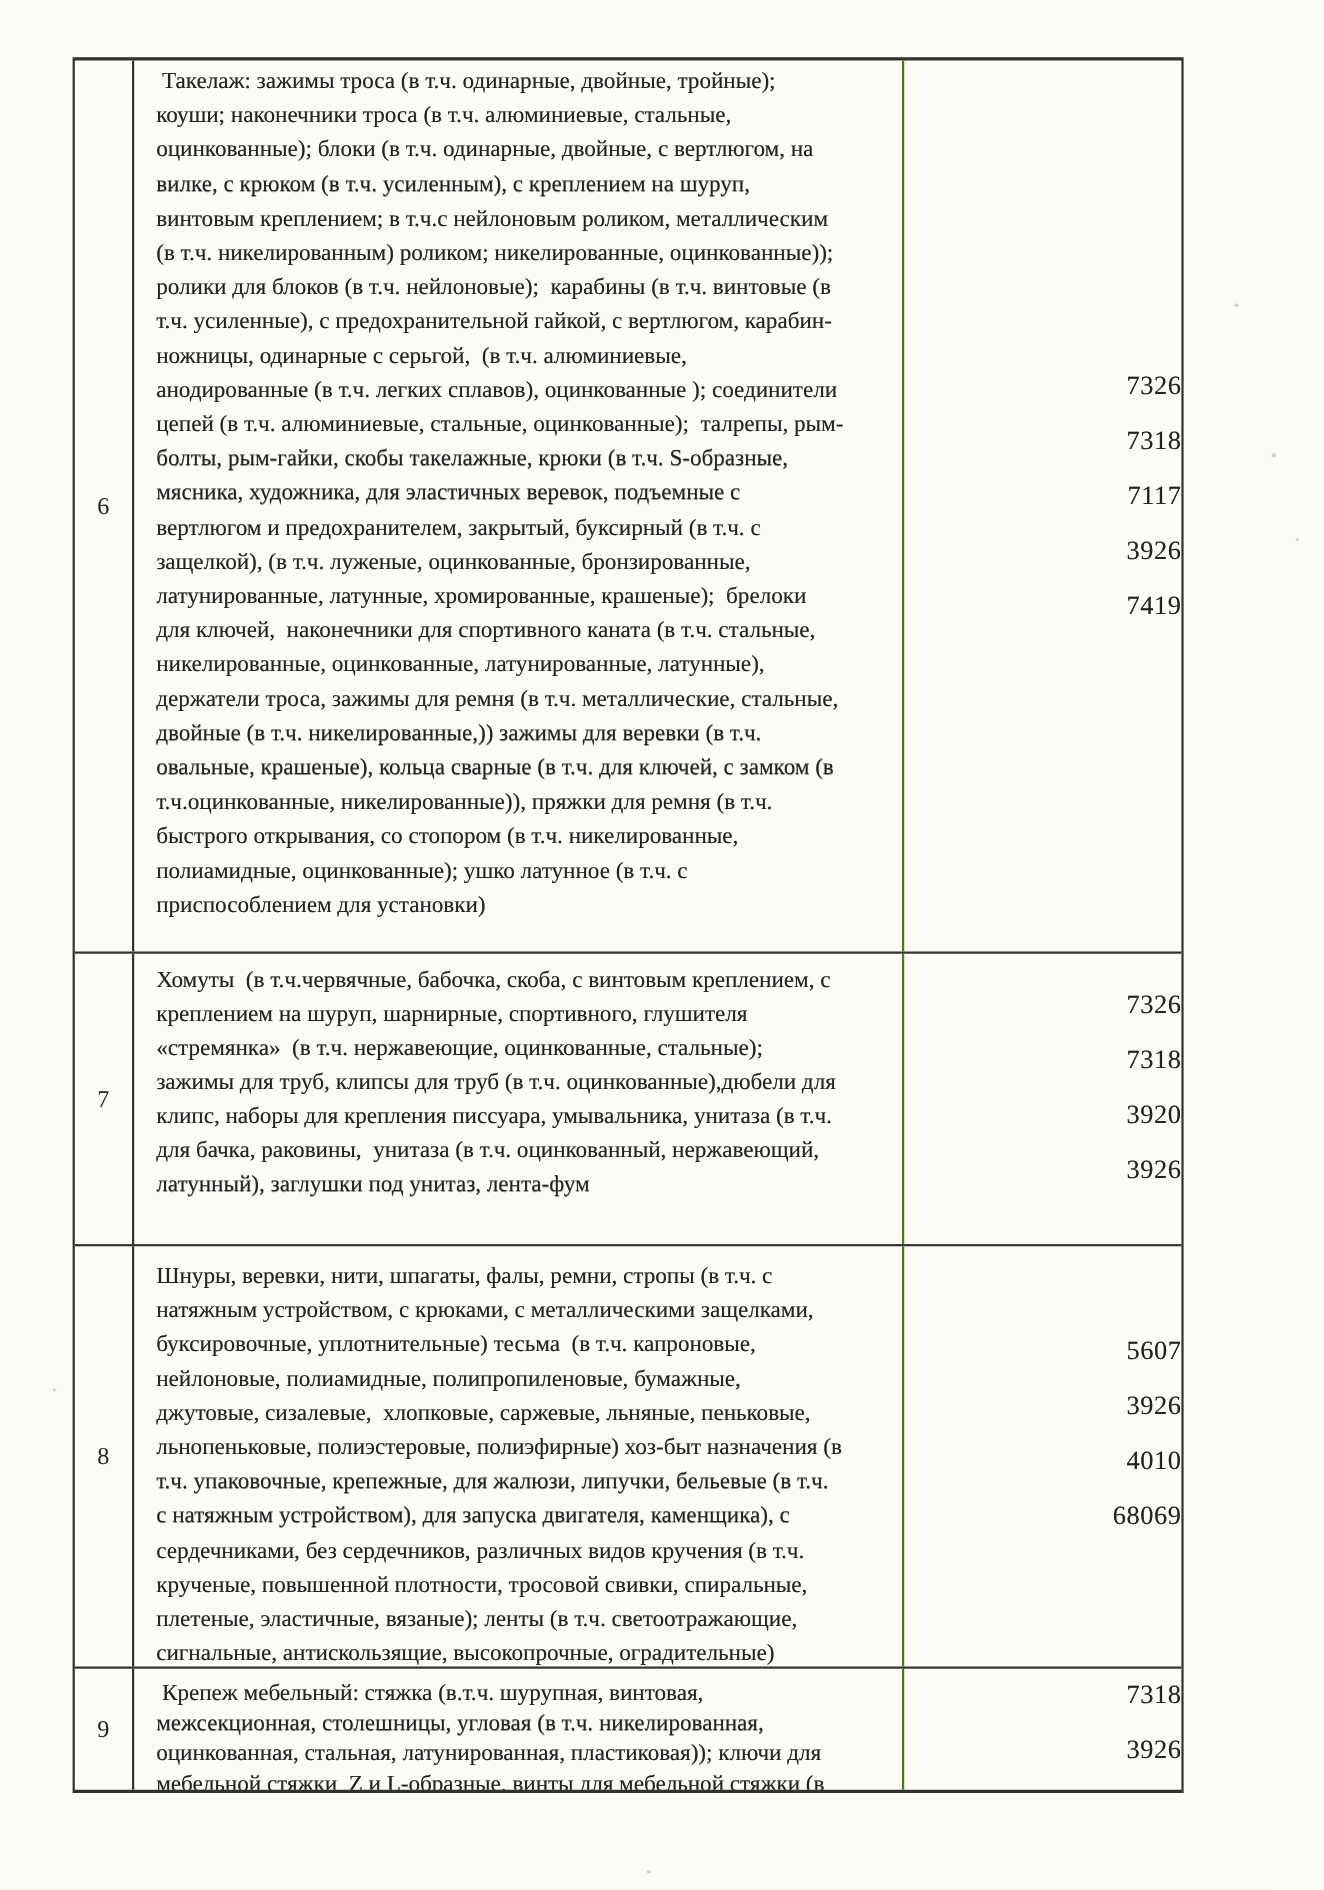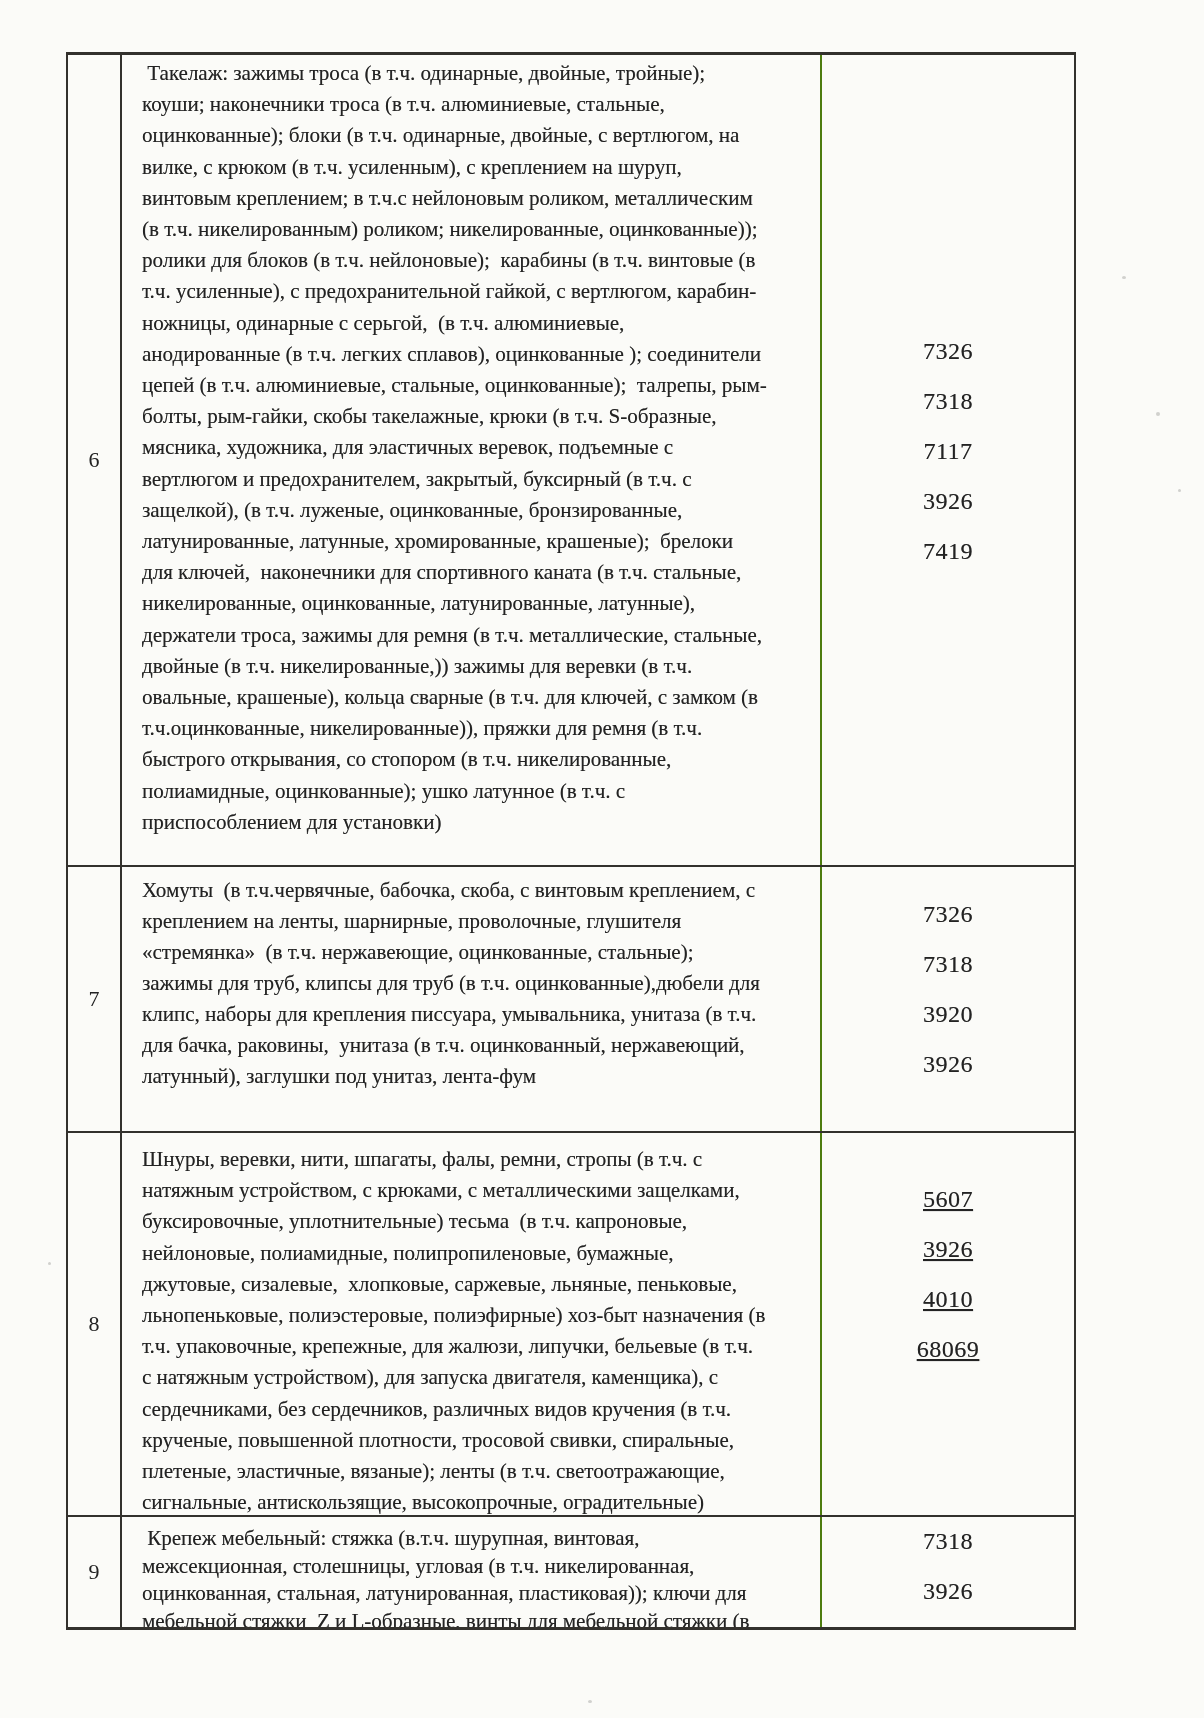--- a/index.html
+++ b/index.html
@@ -62,6 +62,7 @@
   .code-value{
     height:30px;line-height:30px;margin-bottom:20px;
     text-shadow:0.2px 0.2px 0.35px rgba(20,20,20,0.45);
+    text-align:right;
   }
   .row-6 .cell.codes{padding-top:281px;}
   .row-7 .cell.codes{padding-top:32px;}

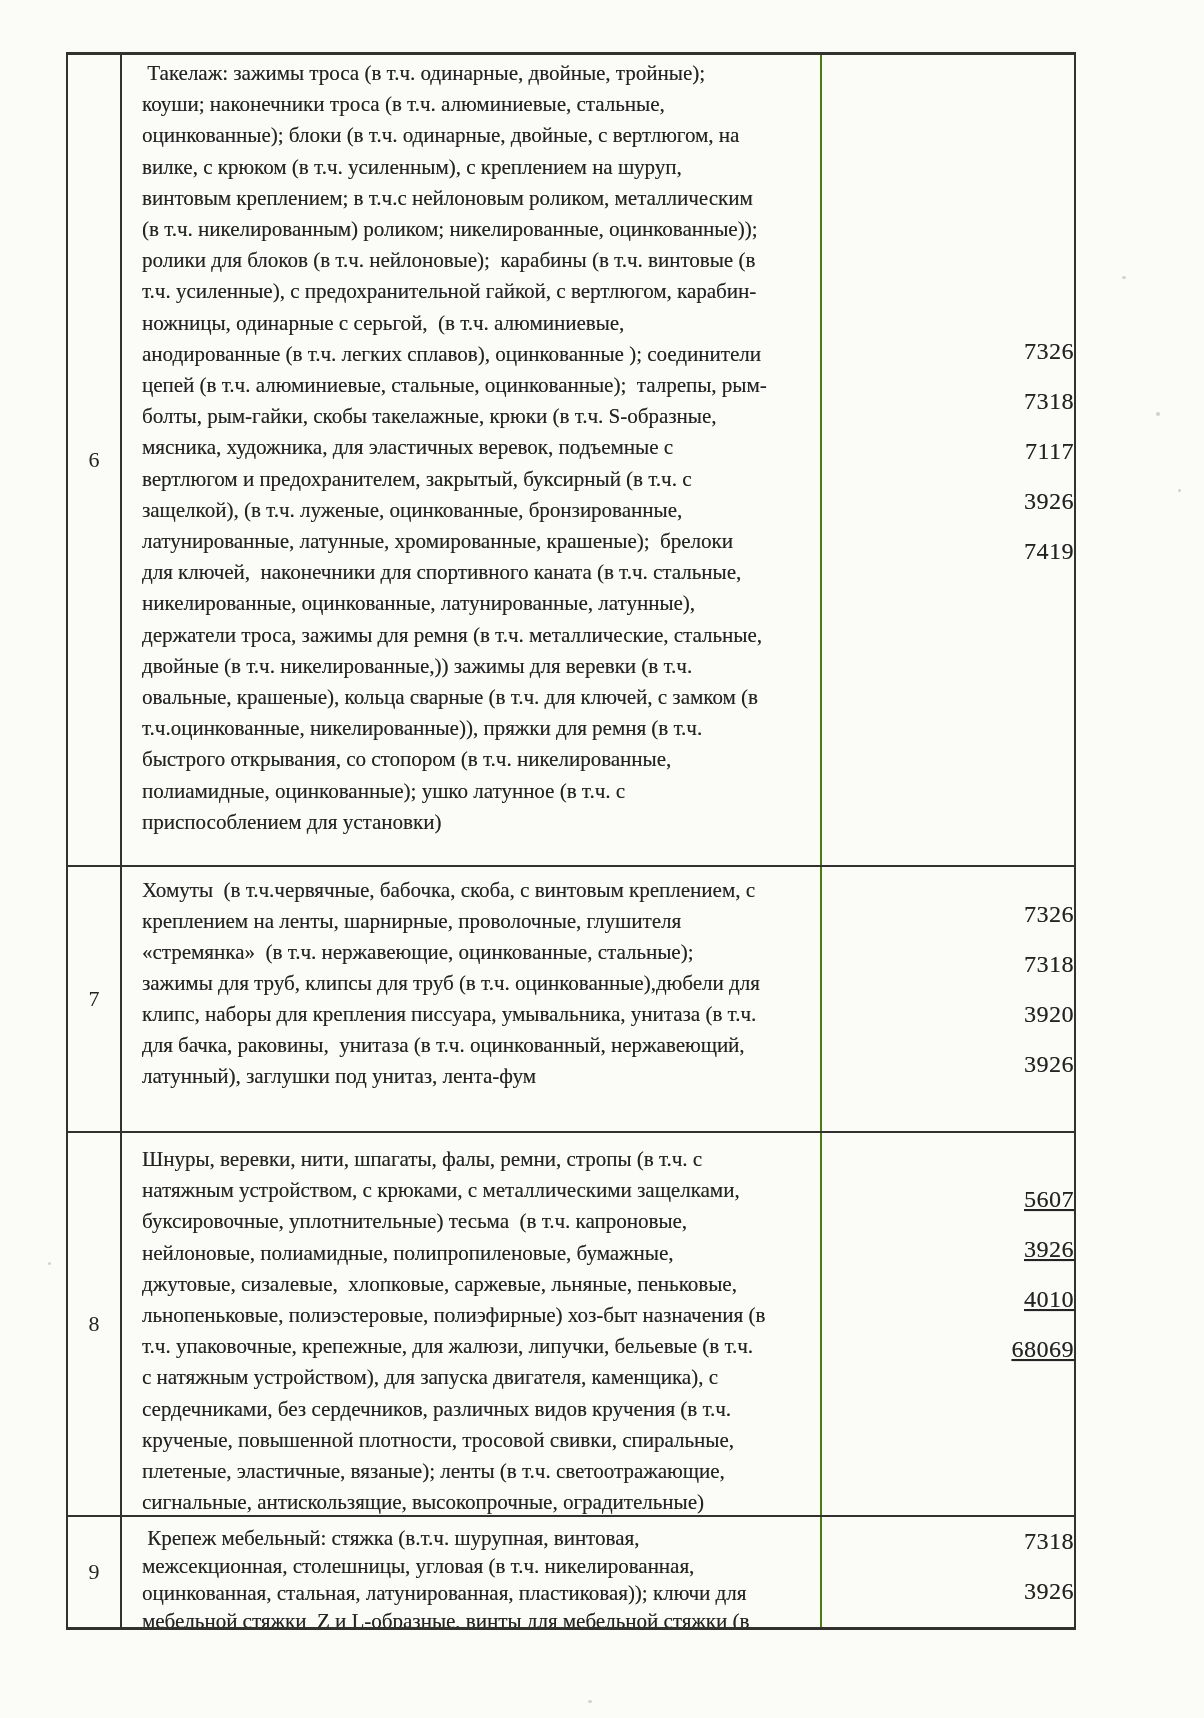--- a/index.html
+++ b/index.html
@@ -126,7 +126,7 @@
       </div>
       <div class="cell desc">
           <div class="txt-line">Хомуты  (в т.ч.червячные, бабочка, скоба, с винтовым креплением, с</div>
-          <div class="txt-line">креплением на ленты, шарнирные, проволочные, глушителя</div>
+          <div class="txt-line">креплением на шуруп, шарнирные, спортивного, глушителя</div>
           <div class="txt-line">«стремянка»  (в т.ч. нержавеющие, оцинкованные, стальные);</div>
           <div class="txt-line">зажимы для труб, клипсы для труб (в т.ч. оцинкованные),дюбели для</div>
           <div class="txt-line">клипс, наборы для крепления писсуара, умывальника, унитаза (в т.ч.</div>

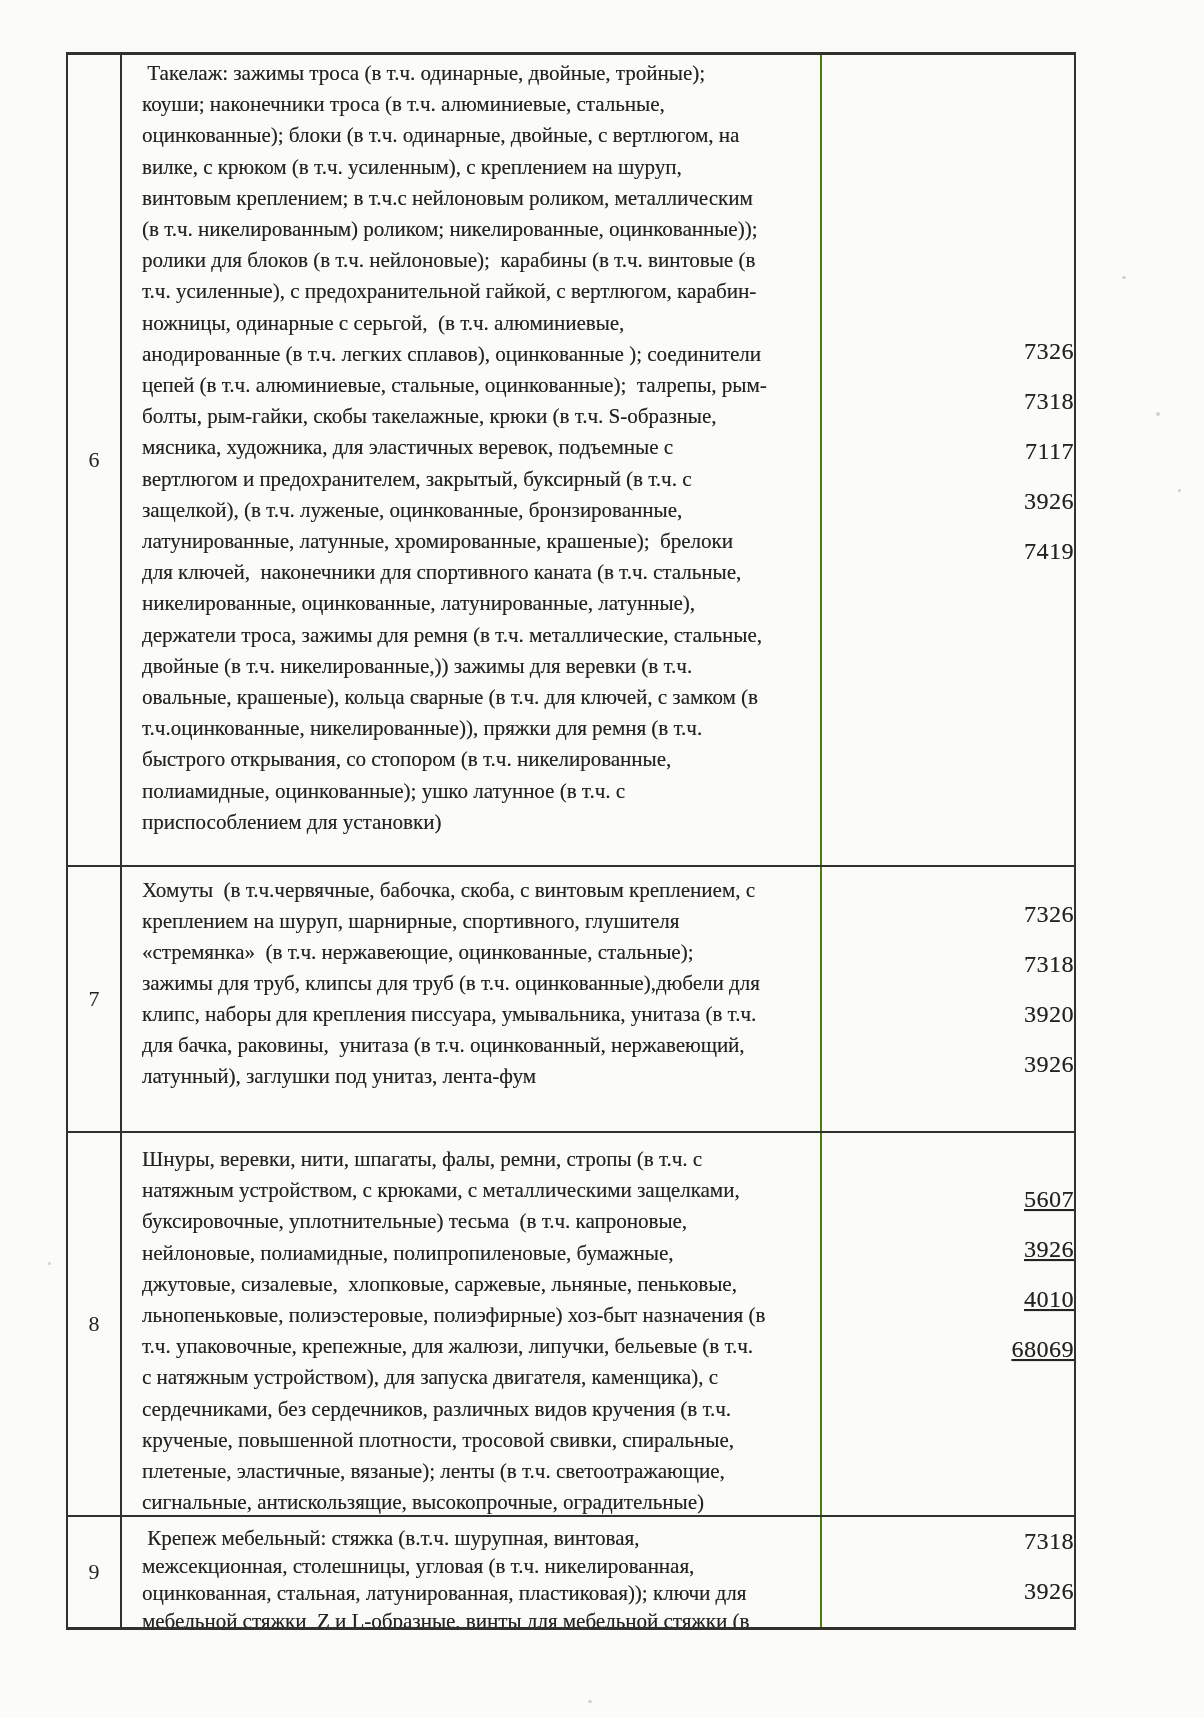--- a/index.html
+++ b/index.html
@@ -66,7 +66,7 @@
   }
   .row-6 .cell.codes{padding-top:281px;}
   .row-7 .cell.codes{padding-top:32px;}
-  .row-8 .cell.codes{padding-top:51px;text-decoration:underline;}
+  .row-8 .cell.codes{padding-top:80px;}
   .row-9 .cell.codes{padding-top:9px;}
   .speck{
     position:absolute;border-radius:50%;

